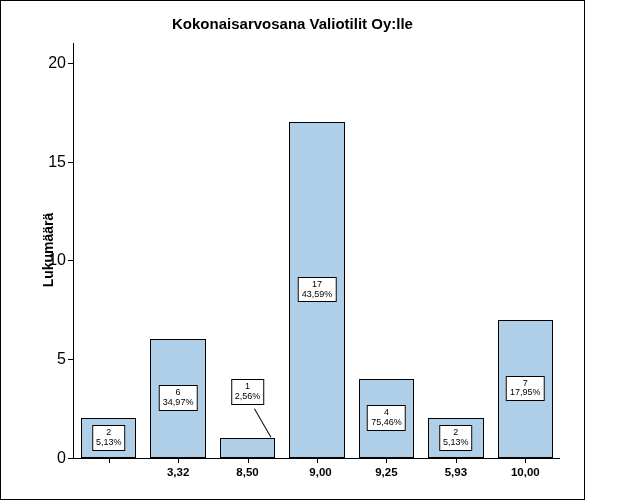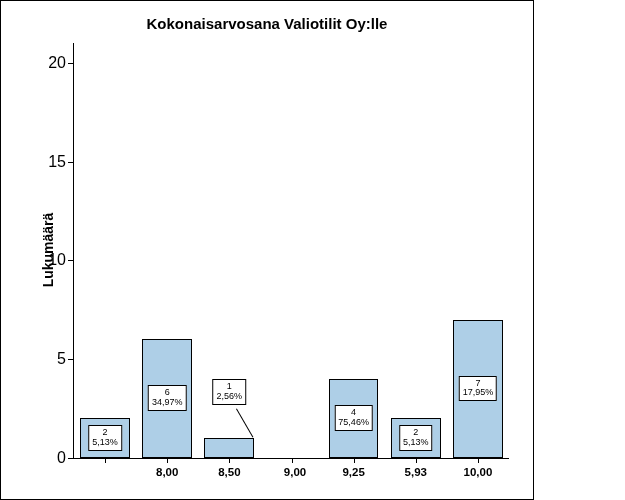--- a/index.html
+++ b/index.html
@@ -8,7 +8,7 @@
     background: #fff;
   }
   .chart-frame {
-    width: 534px;
+    width: 585px;
     height: 500px;
     border: 1px solid #000;
     box-sizing: border-box;

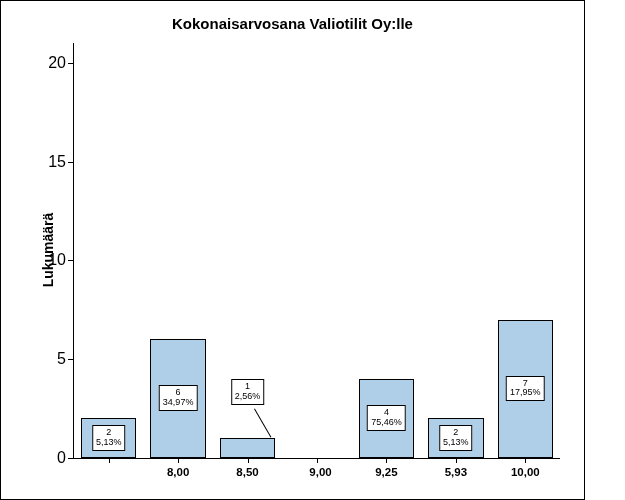--- a/index.html
+++ b/index.html
@@ -130,6 +130,10 @@
           <div class="bar-label" style="left: 50%; bottom: 12.7619%; transform: translateX(-50%);"><span>1</span><br><span>2,56%</span></div>
           <div class="leader" style="left: 60%; top: 88.2381%; height: 8%; transform: rotate(-30deg);"></div>
         </div>
+        <div class="bar-slot" style="left: 42.8571%; width: 14.2857%; height: 100%;">
+          <div class="bar" style="height: 80.9524%;"></div>
+          <div class="bar-label" style="left: 50%; transform: translateX(-50%); bottom: 37.4762%;"><span>17</span><br><span>43,59%</span></div>
+        </div>
         <div class="bar-slot" style="left: 57.1429%; width: 14.2857%; height: 100%;">
           <div class="bar" style="height: 19.0476%;"></div>
           <div class="bar-label" style="left: 50%; transform: translateX(-50%); bottom: 6.52381%;"><span>4</span><br><span>75,46%</span></div>

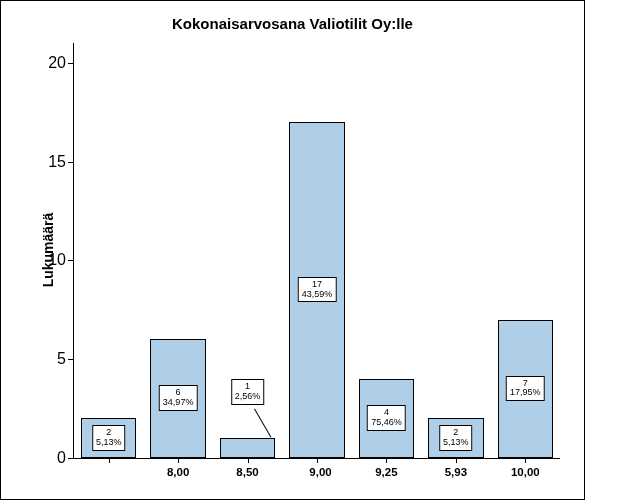--- a/index.html
+++ b/index.html
@@ -160,7 +160,7 @@
       <div class="xtick-mark" style="left: 7.14286%;"></div>
       <div class="xtick" style="left: 7.14286%; margin-top: 39px;">7,00</div>
       <div class="xtick-mark" style="left: 21.4286%;"></div>
-      <div class="xtick" style="left: 21.4286%;">8,00</div>
+      <div class="xtick" style="left: 21.4286%;">3,32</div>
       <div class="xtick-mark" style="left: 35.7143%;"></div>
       <div class="xtick" style="left: 35.7143%;">8,50</div>
       <div class="xtick-mark" style="left: 50%;"></div>

